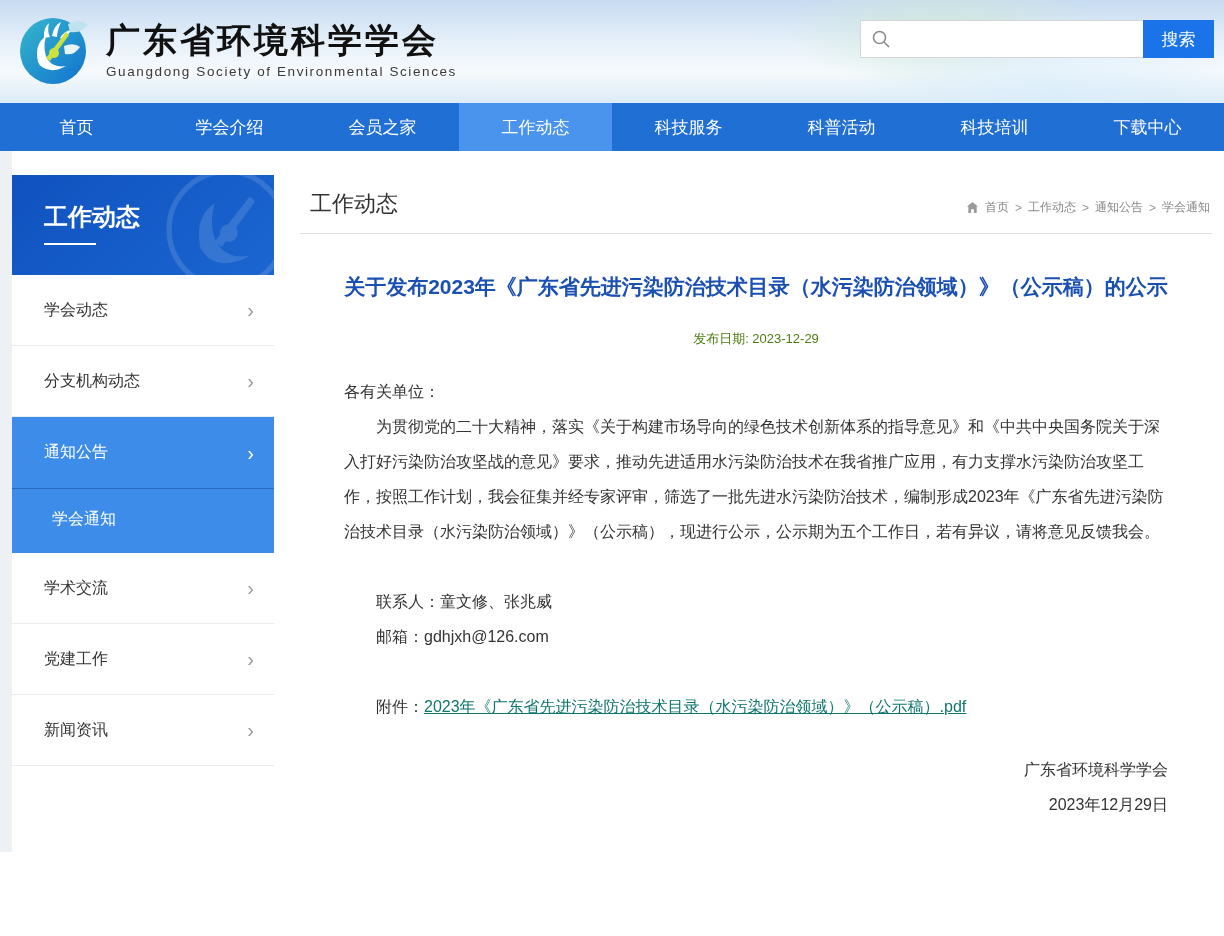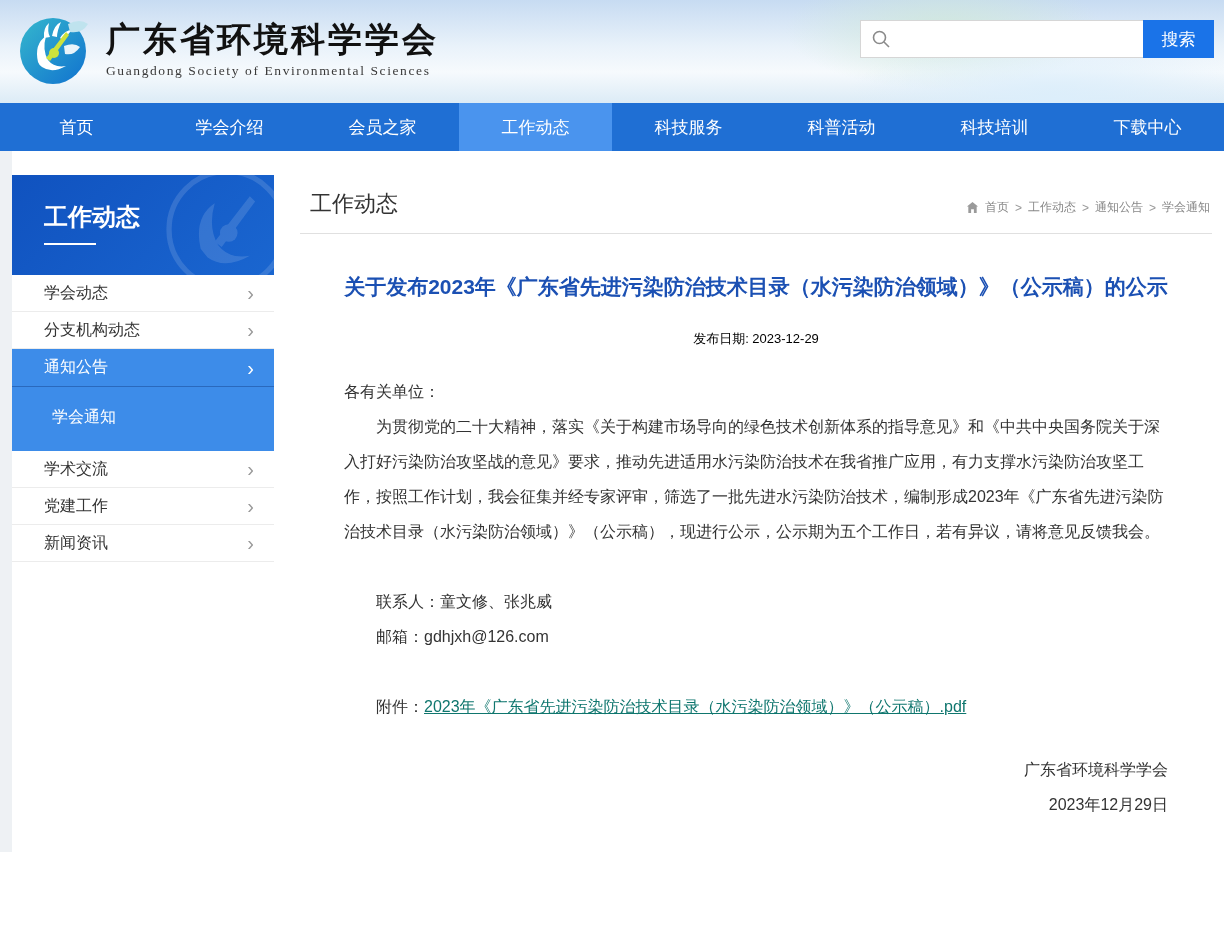--- a/index.html
+++ b/index.html
@@ -25,7 +25,7 @@
     font-size:34px; font-weight:bold; color:#111; letter-spacing:3px; line-height:40px;
   }
   .site-subtitle{
-    font-family:Liberation Serif, serif;
+    font-family:Liberation Sans, sans-serif;
     font-size:13.5px; color:#3a3a3a; letter-spacing:1.6px; margin-top:4px;
   }
   .search-box{position:absolute; right:10px; top:20px; display:flex; height:38px; width:354px;}

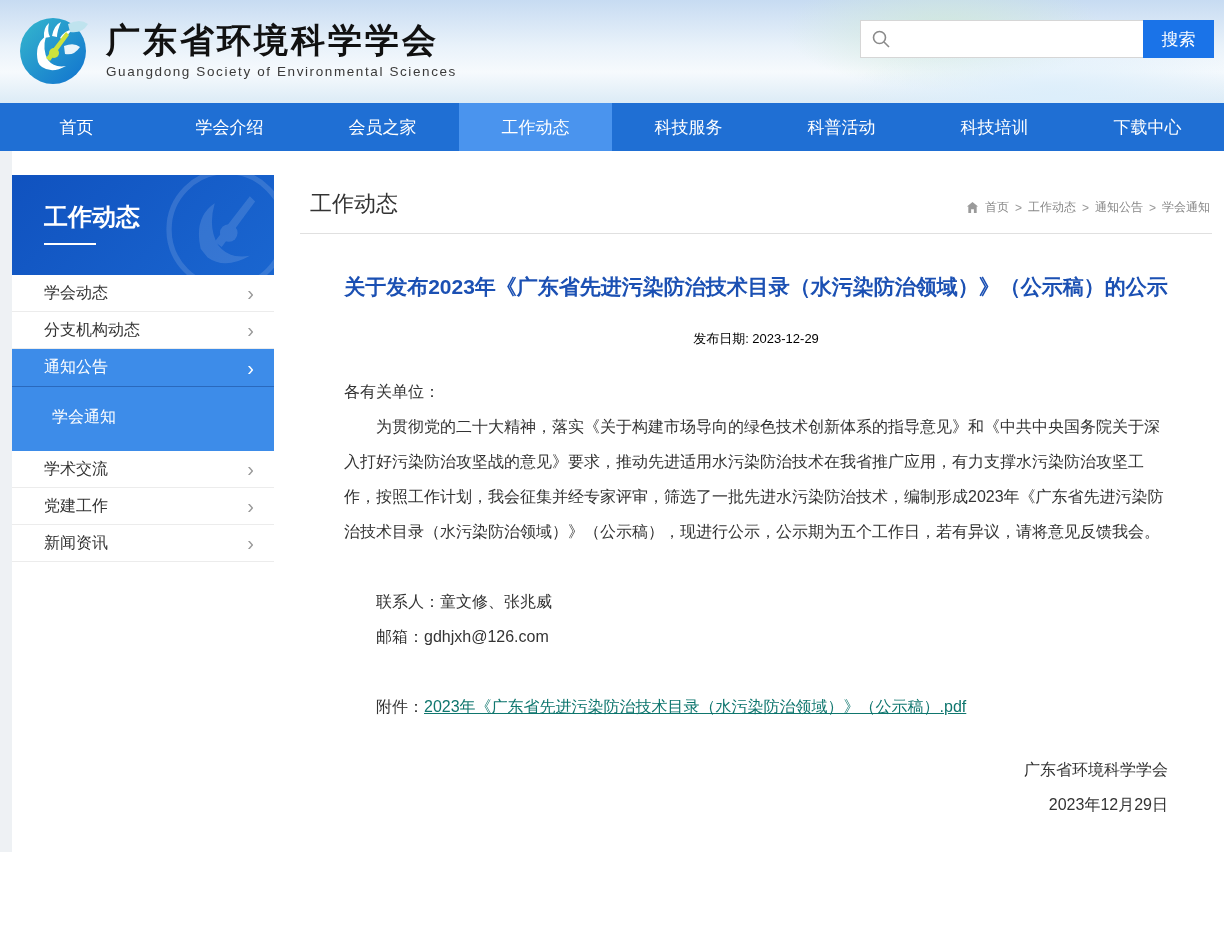--- a/index.html
+++ b/index.html
@@ -51,7 +51,7 @@
   .sidebar-header .watermark{position:absolute; right:-18px; top:-14px; opacity:.13;}
   .sidebar-title{position:absolute; left:32px; top:26px; color:#fff; font-size:24px; font-weight:bold;}
   .sidebar-title::after{content:""; display:block; width:52px; height:2px; background:#fff; margin-top:10px;}
-  .side-item{height:37px; display:flex; align-items:center; justify-content:space-between;
+  .side-item{height:71px; display:flex; align-items:center; justify-content:space-between;
     padding:0 20px 0 32px; font-size:16px; color:#333; border-bottom:1px solid #ececec;
     background:#fff; cursor:pointer;}
   .side-item .chev{color:#999; font-size:20px; line-height:1;}

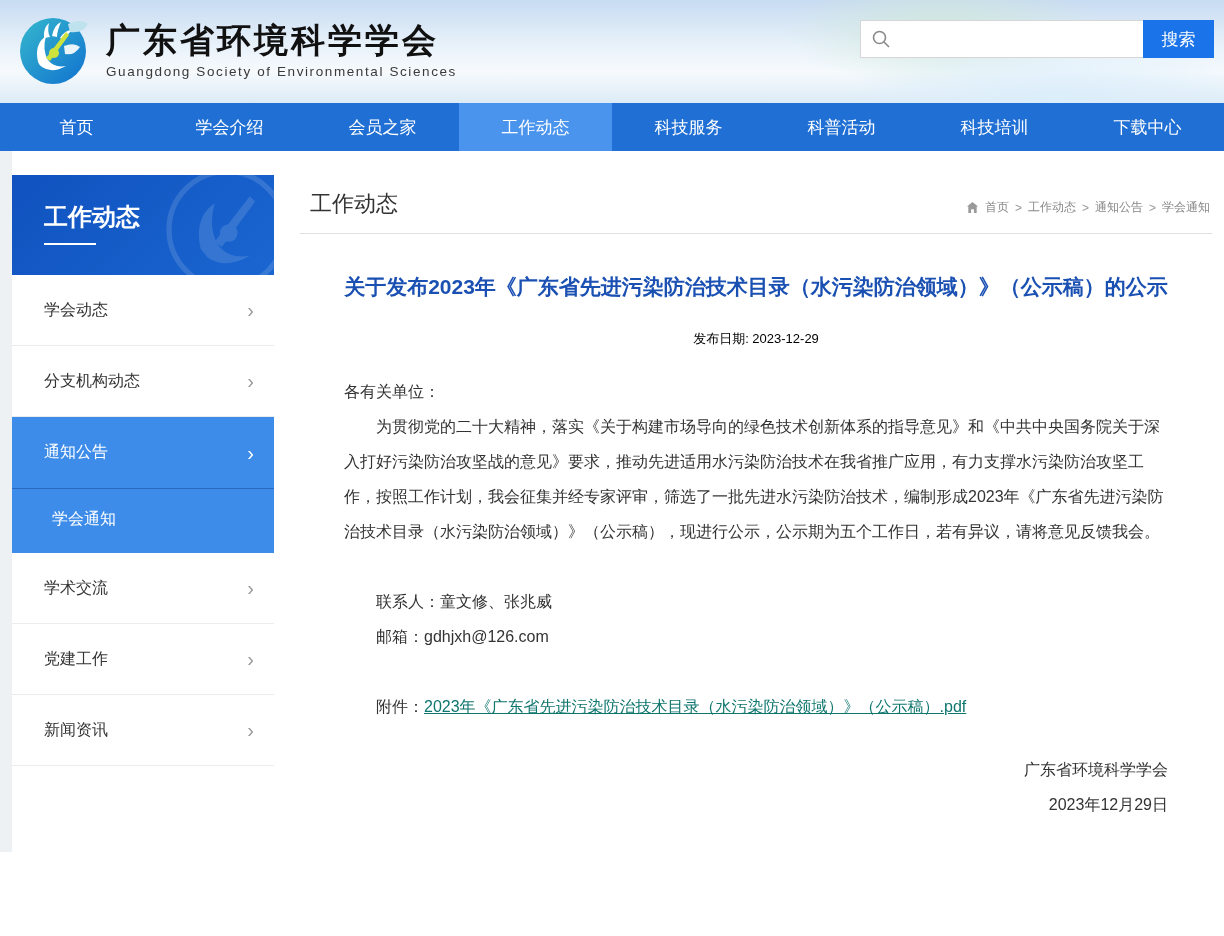--- a/index.html
+++ b/index.html
@@ -71,7 +71,7 @@
   .article{padding:0 44px 30px 44px;}
   .article-title{margin-top:36px; text-align:center; color:#1b50b3;
     font-size:21px; font-weight:bold; line-height:34px;}
-  .article-date{margin-top:26px; text-align:center; color:#000000; font-size:13px;}
+  .article-date{margin-top:26px; text-align:center; color:#4d7c0f; font-size:13px;}
   .body-text{font-size:16px; color:#333; line-height:35px;}
   .greeting{margin-top:26px;}
   .para{text-indent:2em;}

